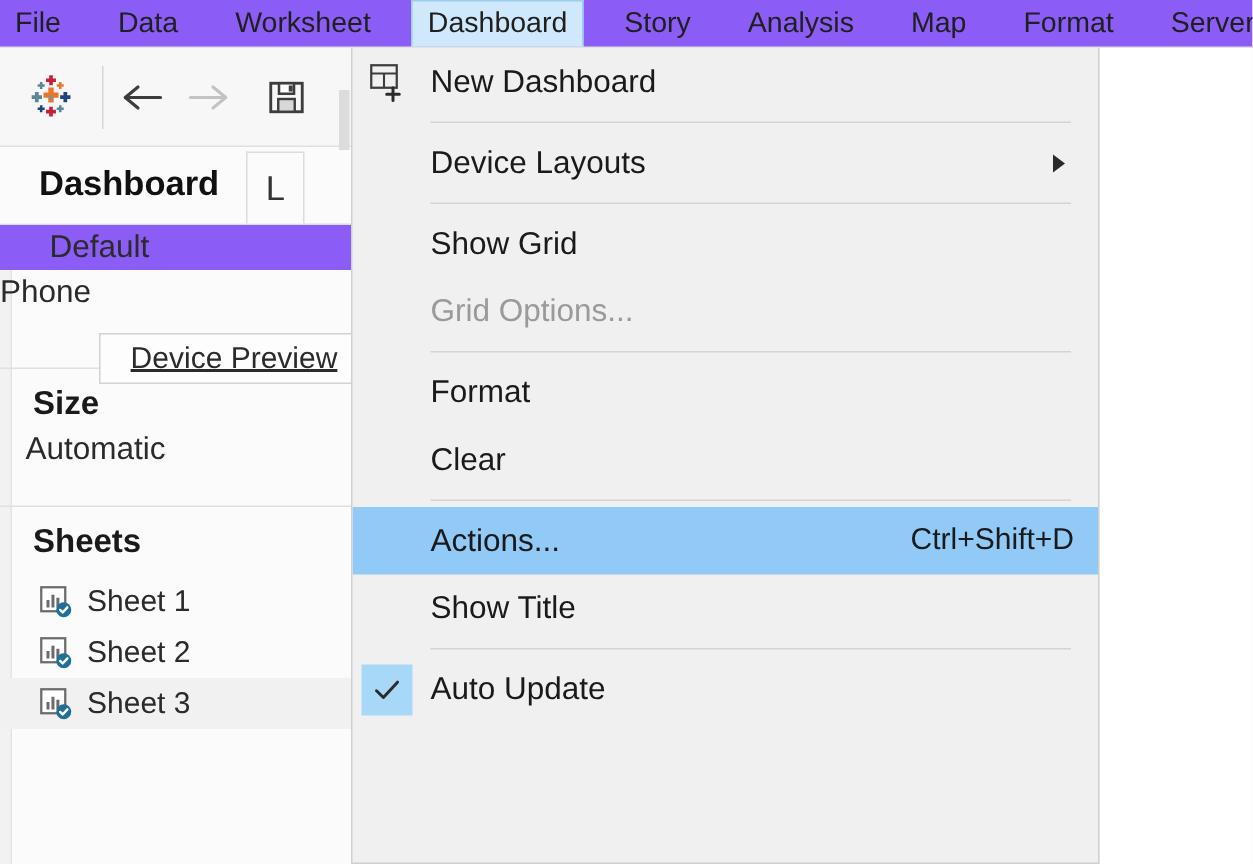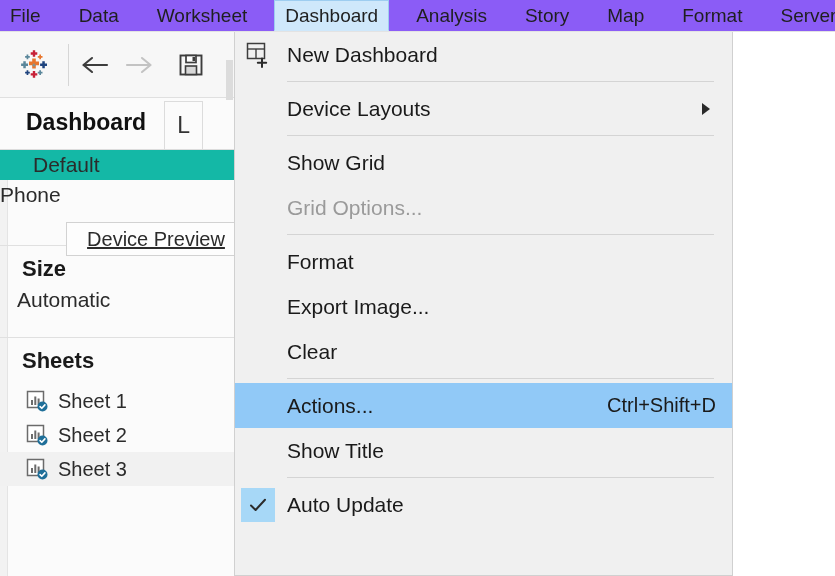--- a/index.html
+++ b/index.html
@@ -285,8 +285,8 @@
       <div class="menubar-item">Data</div>
       <div class="menubar-item">Worksheet</div>
       <div class="menubar-item active">Dashboard</div>
+      <div class="menubar-item">Story</div>
       <div class="menubar-item">Analysis</div>
-      <div class="menubar-item">Story</div>
       <div class="menubar-item">Map</div>
       <div class="menubar-item">Format</div>
       <div class="menubar-item">Server</div>

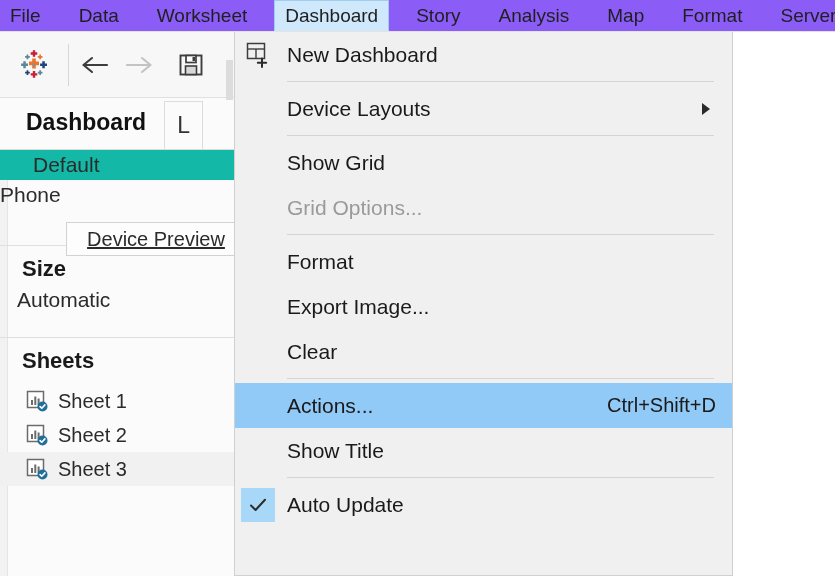--- a/index.html
+++ b/index.html
@@ -147,7 +147,7 @@
     line-height: 30px;
     box-sizing: border-box;
   }
-  .lay-row.default { padding-left: 33px; background: #14b8a6; }
+  .lay-row.default { padding-left: 33px; background: #8b5cf6; }
   .lay-row.phone   { }
 
   .devpreview {

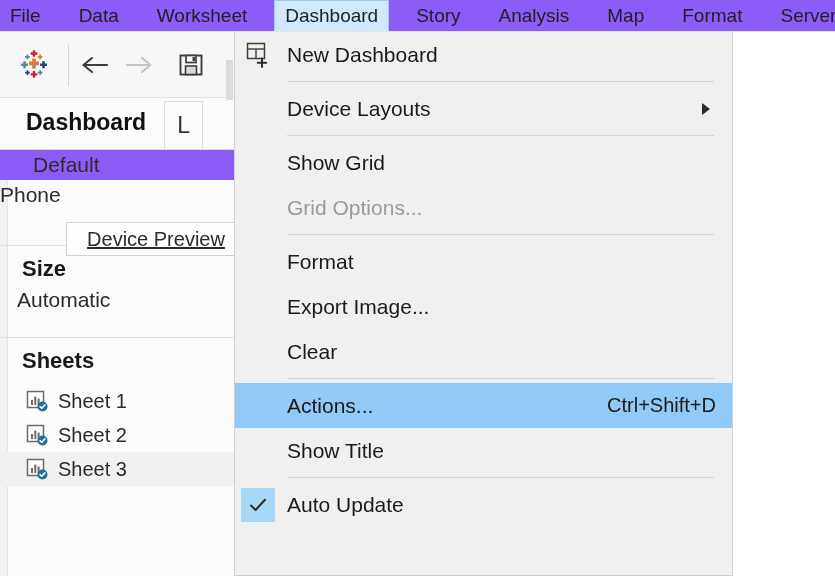--- a/index.html
+++ b/index.html
@@ -430,9 +430,6 @@
         <span>Format</span>
       </div>
       <div class="mi">
-        <span>Export Image...</span>
-      </div>
-      <div class="mi">
         <span>Clear</span>
       </div>
       <div class="sep"></div>

